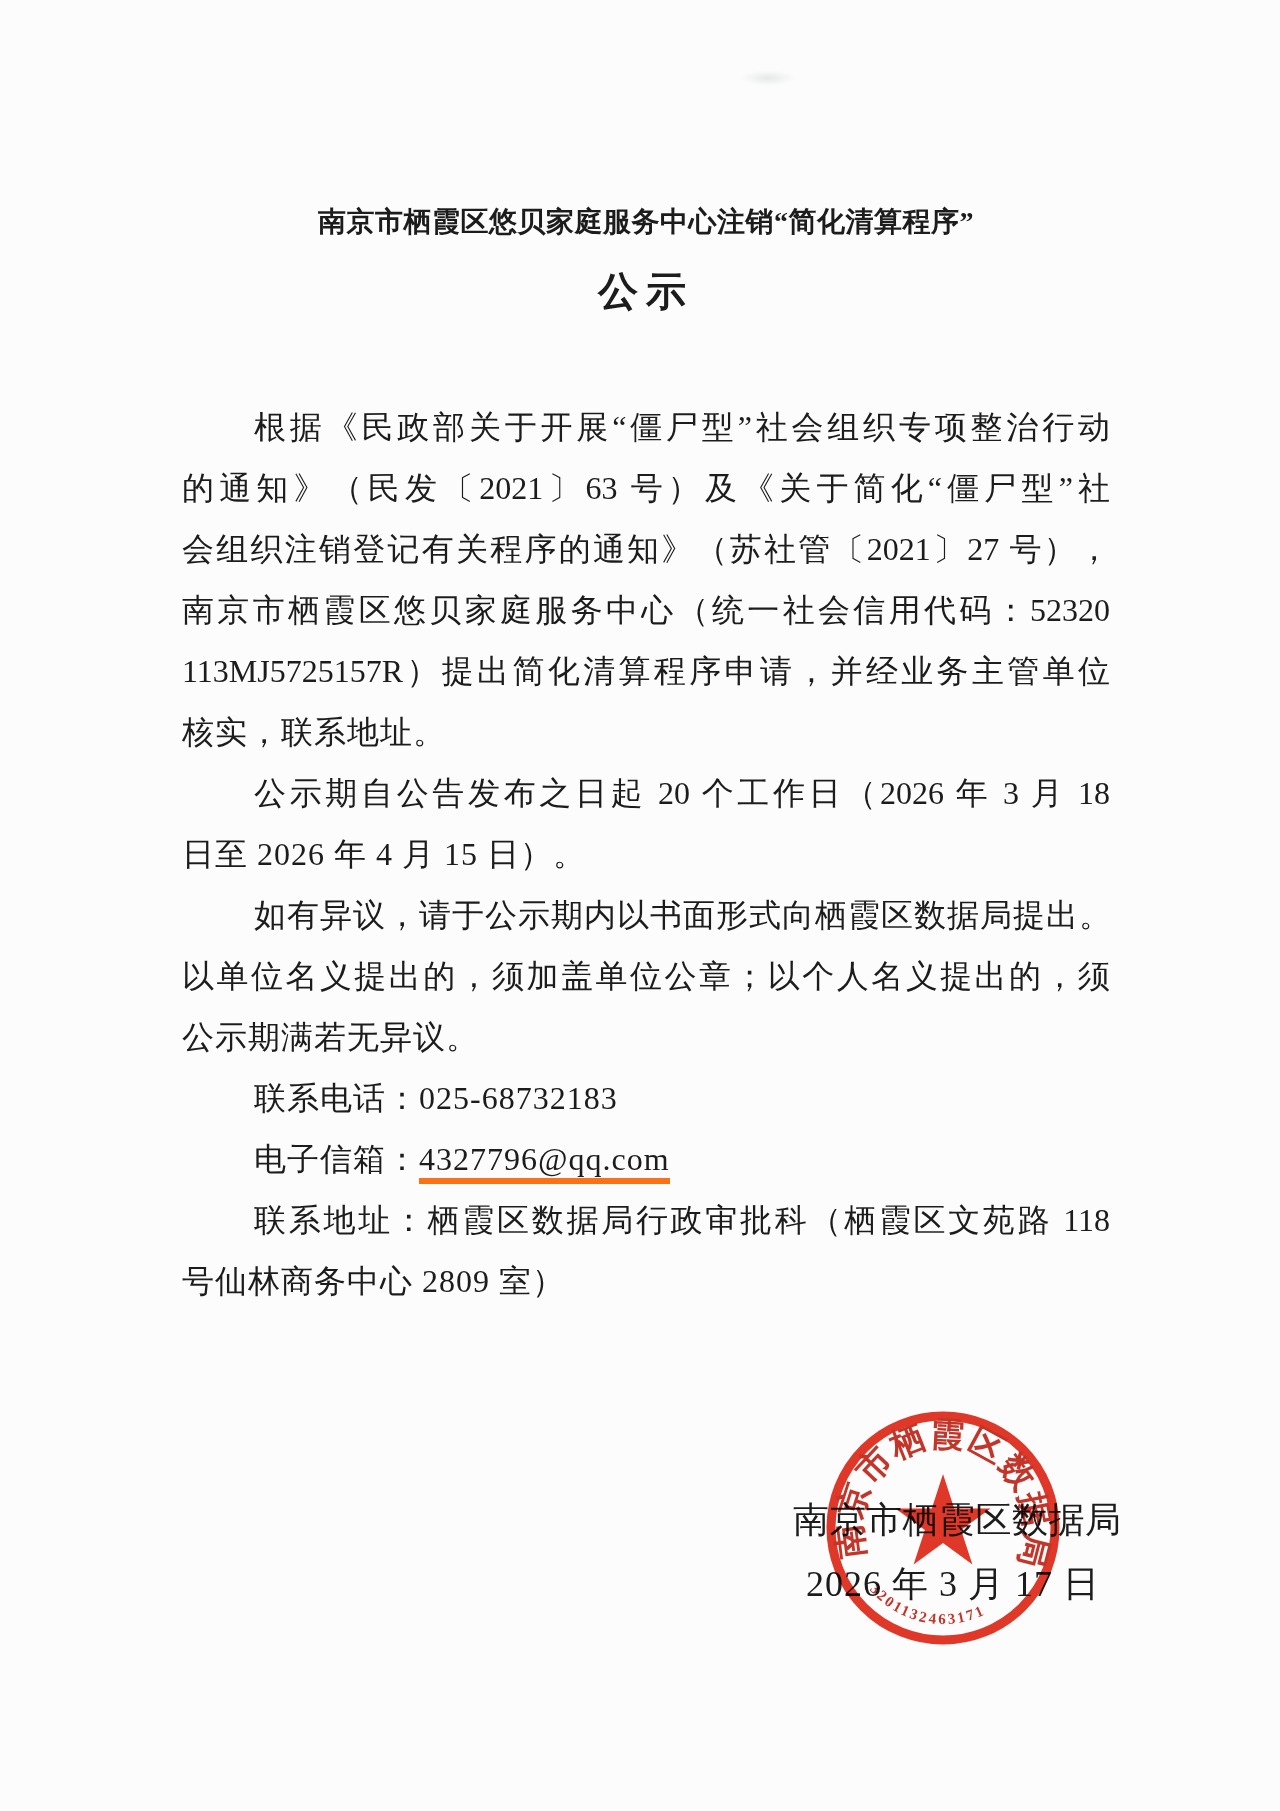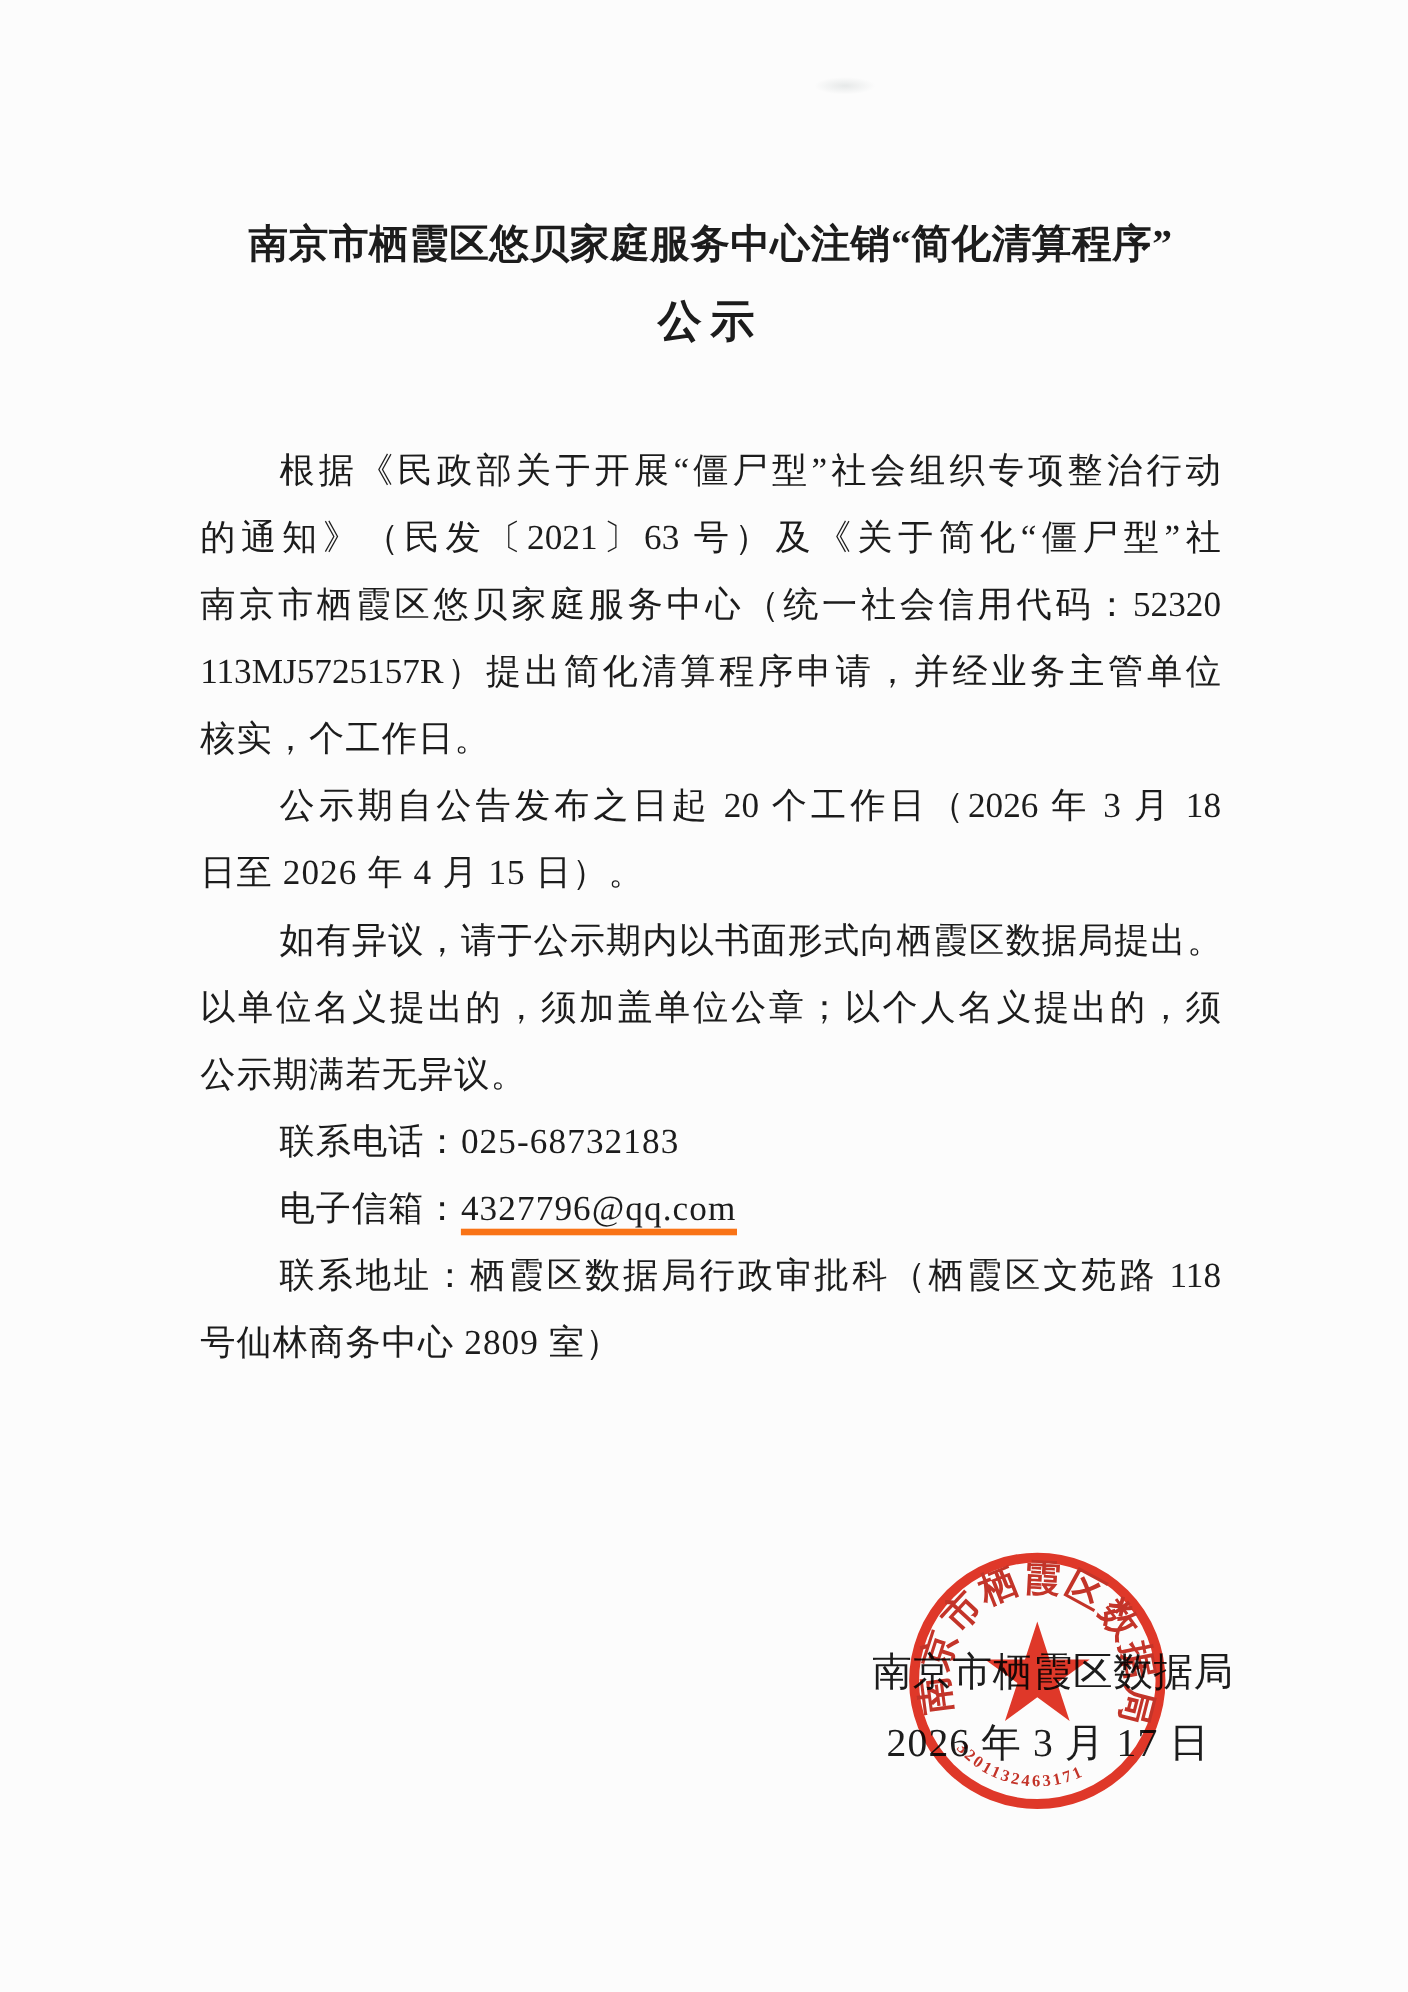--- a/index.html
+++ b/index.html
@@ -18,7 +18,7 @@
   }
   .title-block{position:absolute;left:182px;top:197px;width:928px;text-align:center;}
   .title-l1{
-    font-size:36px;font-weight:bold;line-height:50px;white-space:nowrap;
+    font-size:28px;font-weight:bold;line-height:50px;white-space:nowrap;
     letter-spacing:0.5px;
   }
   .title-l2{

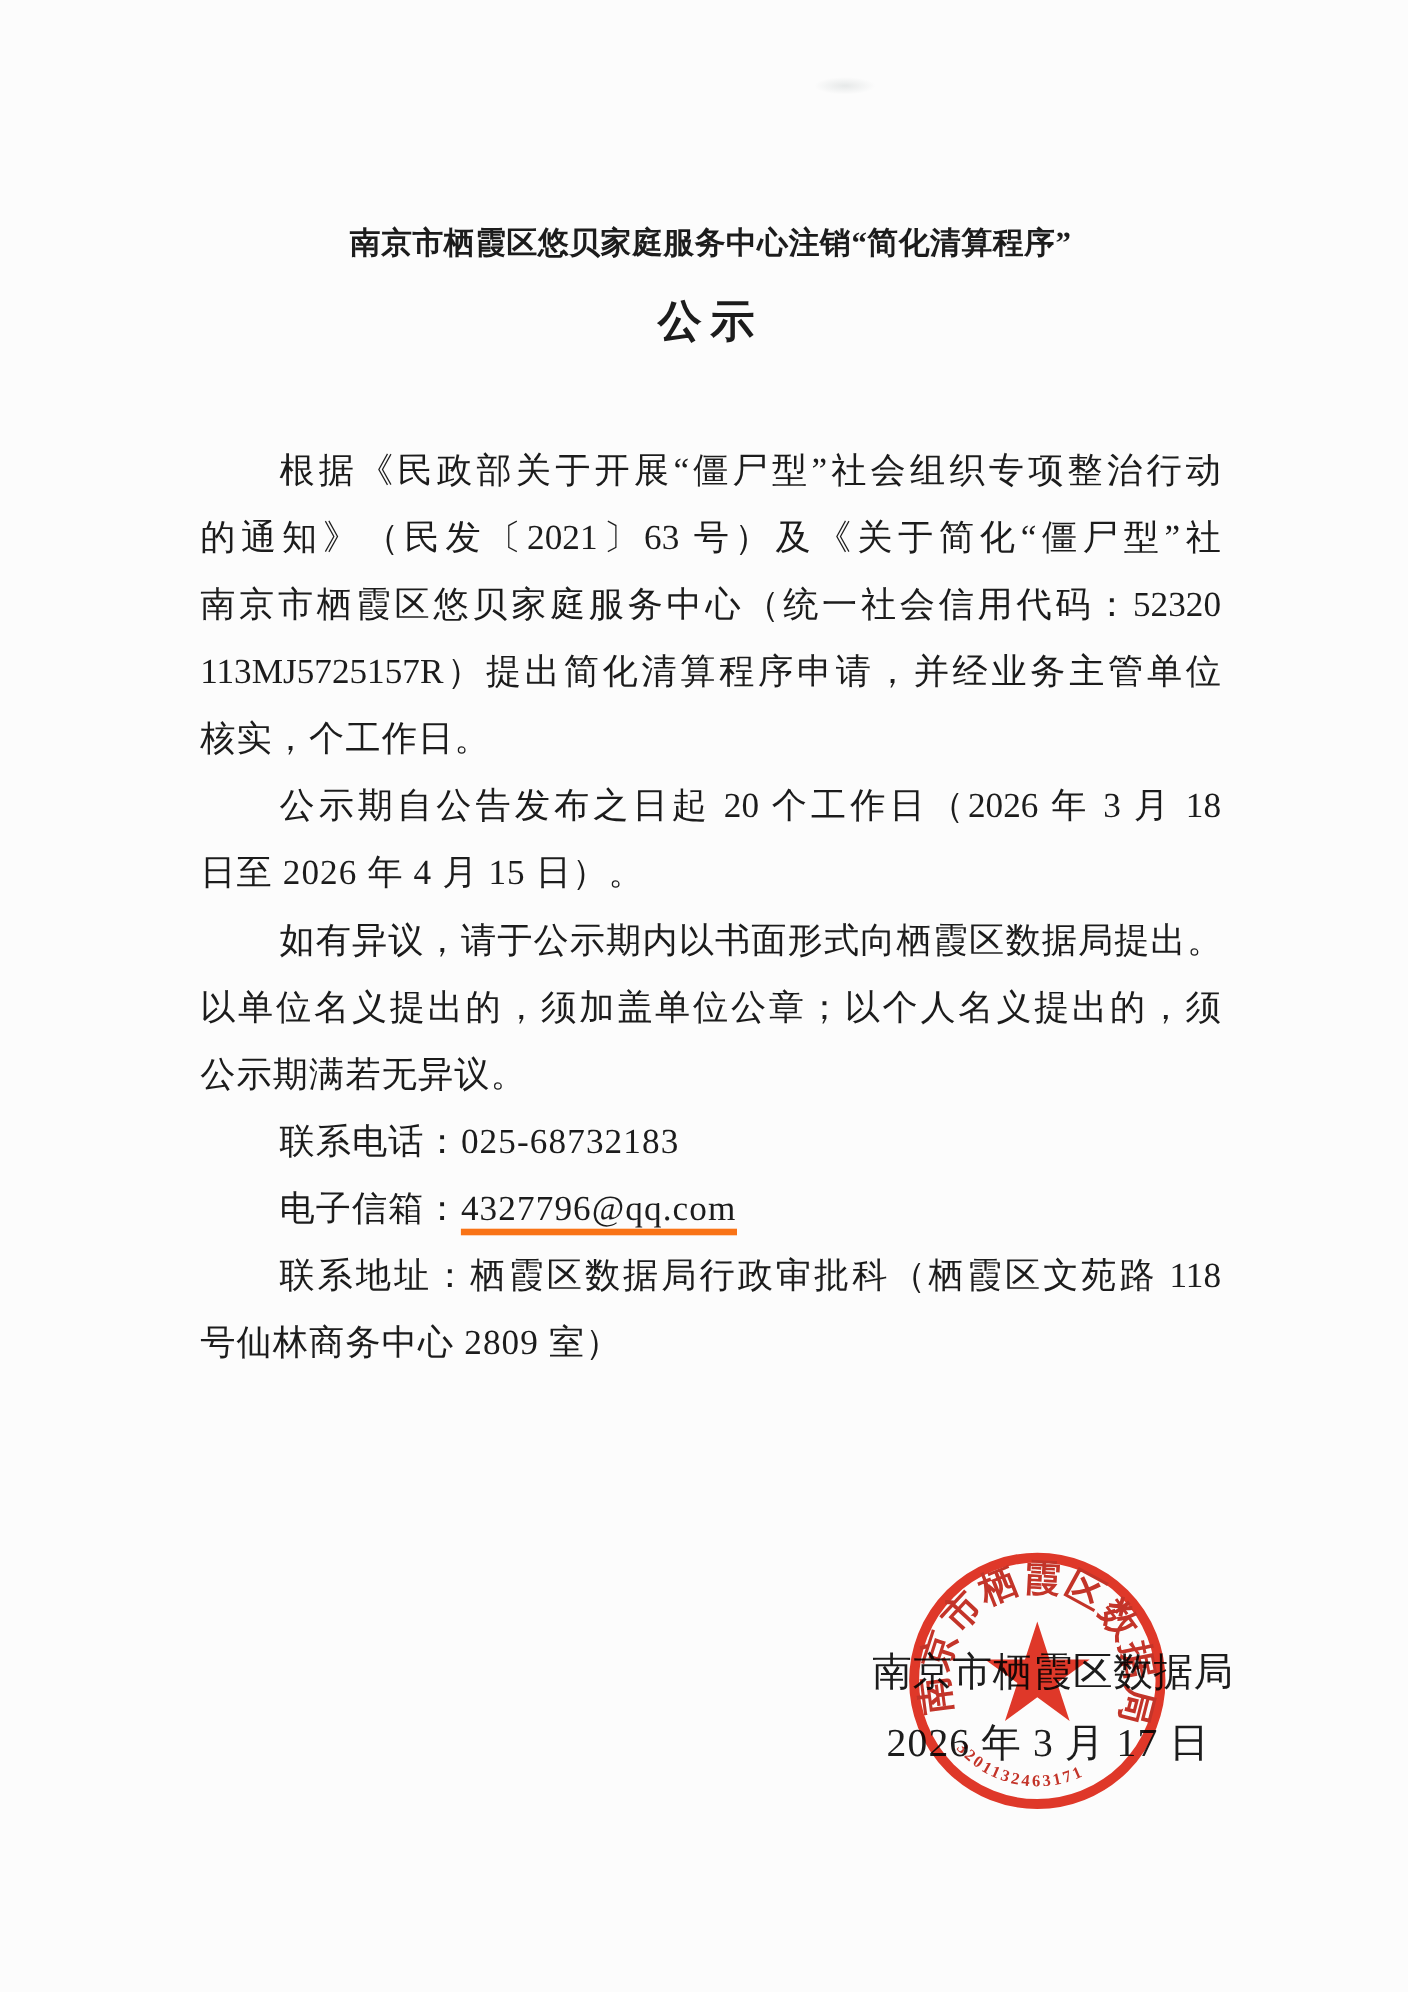--- a/index.html
+++ b/index.html
@@ -69,6 +69,7 @@
   <div class="body-block">
     <div class="line indent fill">根据《民政部关于开展“僵尸型”社会组织专项整治行动</div>
     <div class="line fill">的通知》（民发〔2021〕63 号）及《关于简化“僵尸型”社</div>
+    <div class="line fill">会组织注销登记有关程序的通知》（苏社管〔2021〕27 号），</div>
     <div class="line fill">南京市栖霞区悠贝家庭服务中心（统一社会信用代码：52320</div>
     <div class="line fill">113MJ5725157R）提出简化清算程序申请，并经业务主管单位</div>
     <div class="line">核实，个工作日。</div>

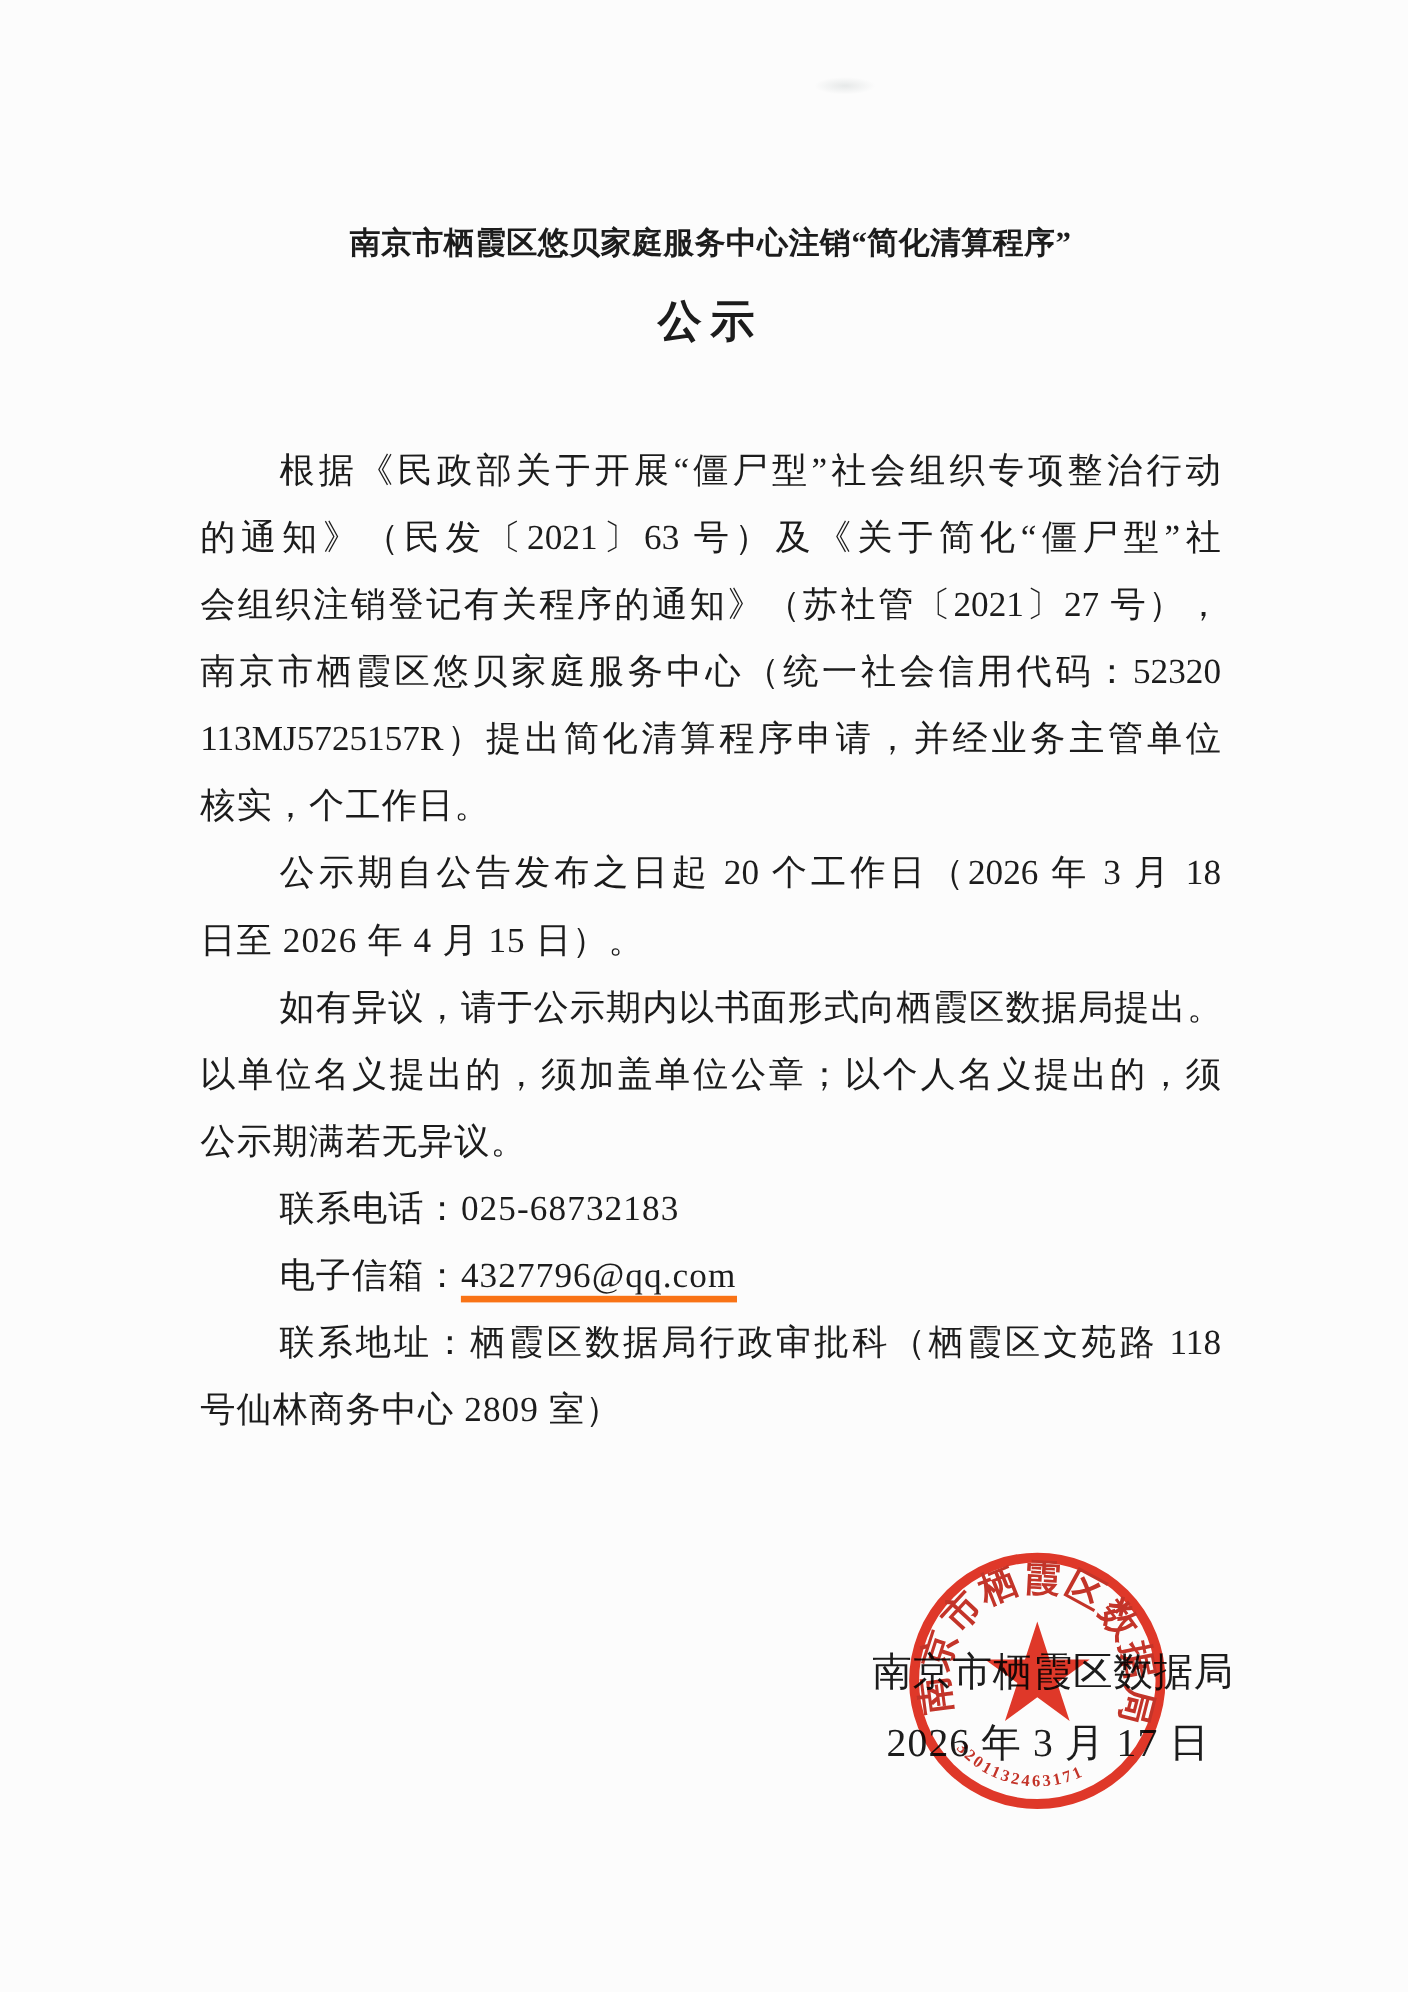--- a/index.html
+++ b/index.html
@@ -72,7 +72,7 @@
     <div class="line fill">会组织注销登记有关程序的通知》（苏社管〔2021〕27 号），</div>
     <div class="line fill">南京市栖霞区悠贝家庭服务中心（统一社会信用代码：52320</div>
     <div class="line fill">113MJ5725157R）提出简化清算程序申请，并经业务主管单位</div>
-    <div class="line">核实，个工作日。</div>
+    <div class="line">核实，联系地址。</div>
     <div class="line indent fill">公示期自公告发布之日起 20 个工作日（2026 年 3 月 18</div>
     <div class="line">日至 2026 年 4 月 15 日）。</div>
     <div class="line indent">如有异议，请于公示期内以书面形式向栖霞区数据局提出。</div>

